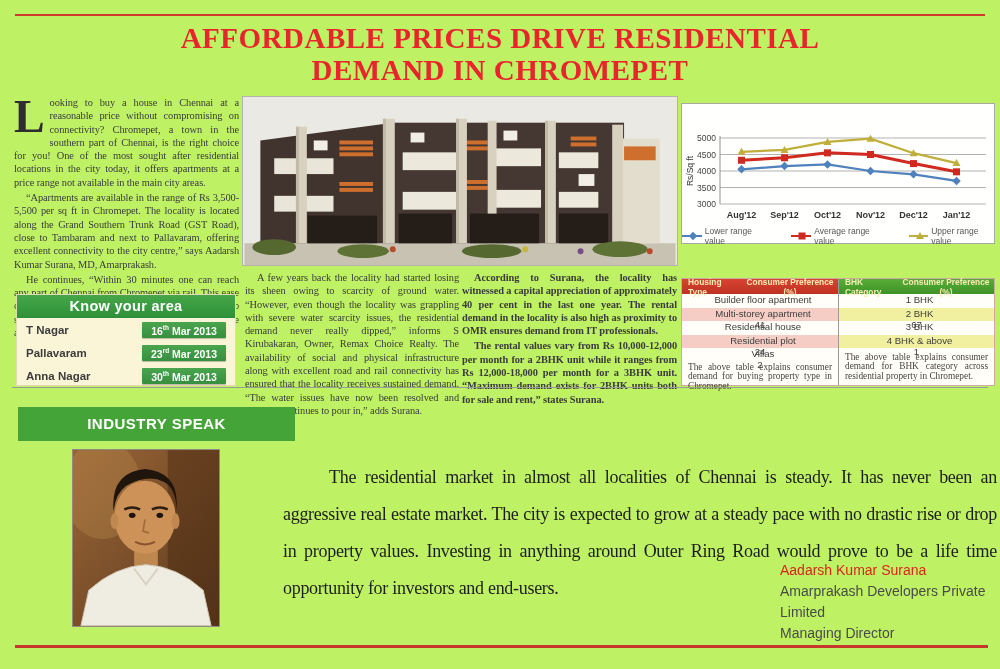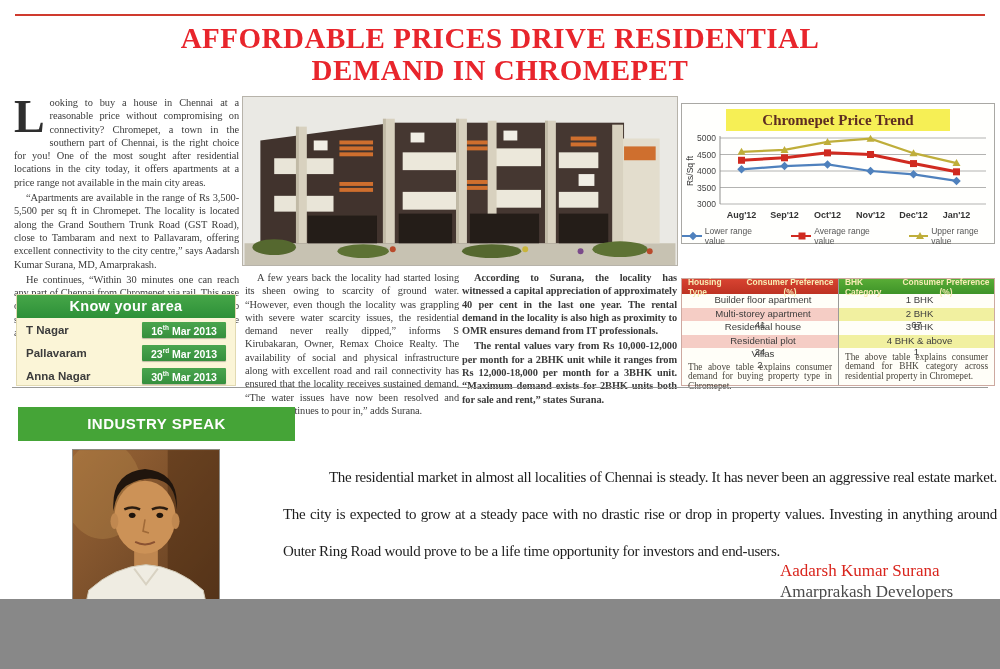--- a/index.html
+++ b/index.html
@@ -4,7 +4,7 @@
 <style>
   * { margin:0; padding:0; box-sizing:border-box; }
   body { background:#888; font-family:"Liberation Serif", serif; }
-  .page { position:relative; width:1000px; height:599px; background:#ffffff; margin:0 auto; overflow:hidden; }
+  .page { position:relative; width:1000px; height:669px; background:#bef264; margin:0 auto; overflow:hidden; }
 
   .rule { position:absolute; background:#cf3a2e; }
   .rule-top { left:15px; top:14px; width:970px; height:2px; }

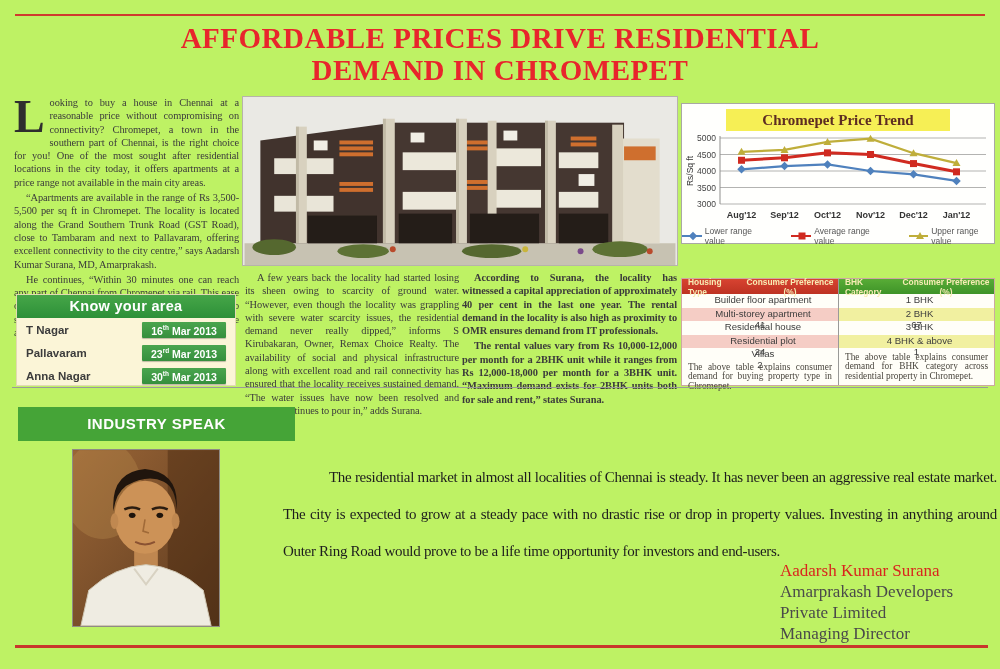--- a/index.html
+++ b/index.html
@@ -216,7 +216,6 @@
   </div>
 
   <div class="chart-box">
-    <div class="chart-title">Chromepet Price Trend</div>
     <svg class="chart-plot" width="310" height="94">
         <line x1="36" y1="71" x2="302" y2="71" stroke="#b3b3b1" stroke-width="1"></line>
         <text x="32" y="74" text-anchor="end" font-size="8.5" fill="#444" font-family="Liberation Sans, sans-serif">3000</text>

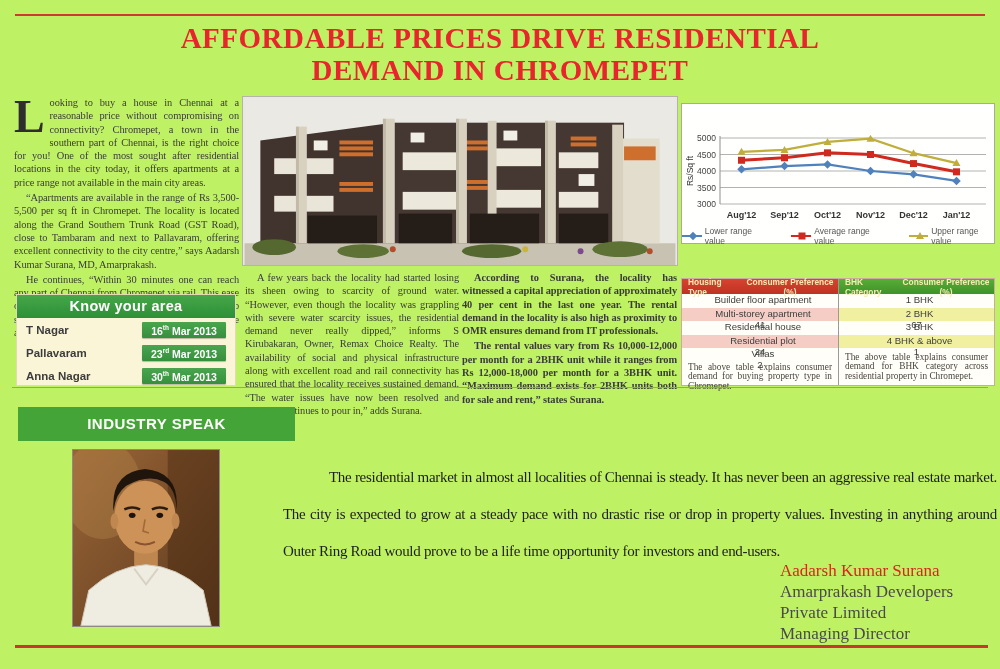--- a/index.html
+++ b/index.html
@@ -89,7 +89,7 @@
     border:1px solid #8f8b84; background:#7a4f2a; }
   .portrait svg { display:block; width:100%; height:100%; }
   .quote { position:absolute; left:283px; top:459px; width:714px;
-    font-family:"Liberation Serif", serif; font-size:15px; letter-spacing:-0.3px;
+    font-family:"Liberation Serif", serif; font-size:18px; letter-spacing:-0.3px;
     line-height:37px; color:#1d1d1d; text-indent:46px; text-align:justify; }
   .attr { position:absolute; left:780px; top:560px; font-family:Liberation Serif, serif;
     font-size:17px; line-height:21px; color:#4a4a4a; }

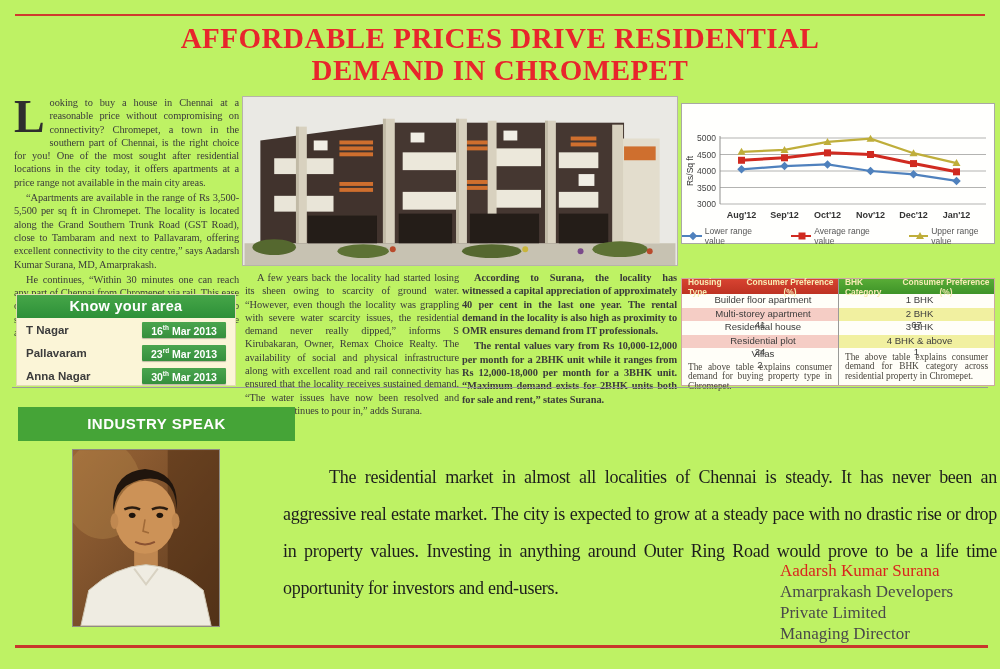--- a/index.html
+++ b/index.html
@@ -91,8 +91,8 @@
   .quote { position:absolute; left:283px; top:459px; width:714px;
     font-family:"Liberation Serif", serif; font-size:18px; letter-spacing:-0.3px;
     line-height:37px; color:#1d1d1d; text-indent:46px; text-align:justify; }
-  .attr { position:absolute; left:780px; top:560px; font-family:Liberation Serif, serif;
-    font-size:17px; line-height:21px; color:#4a4a4a; }
+  .attr { position:absolute; left:780px; top:560px; font-family:Liberation Sans, sans-serif;
+    font-size:14px; line-height:21px; color:#4a4a4a; }
   .attr .attr-name { color:#d9251d; }
 </style>
 </head>

